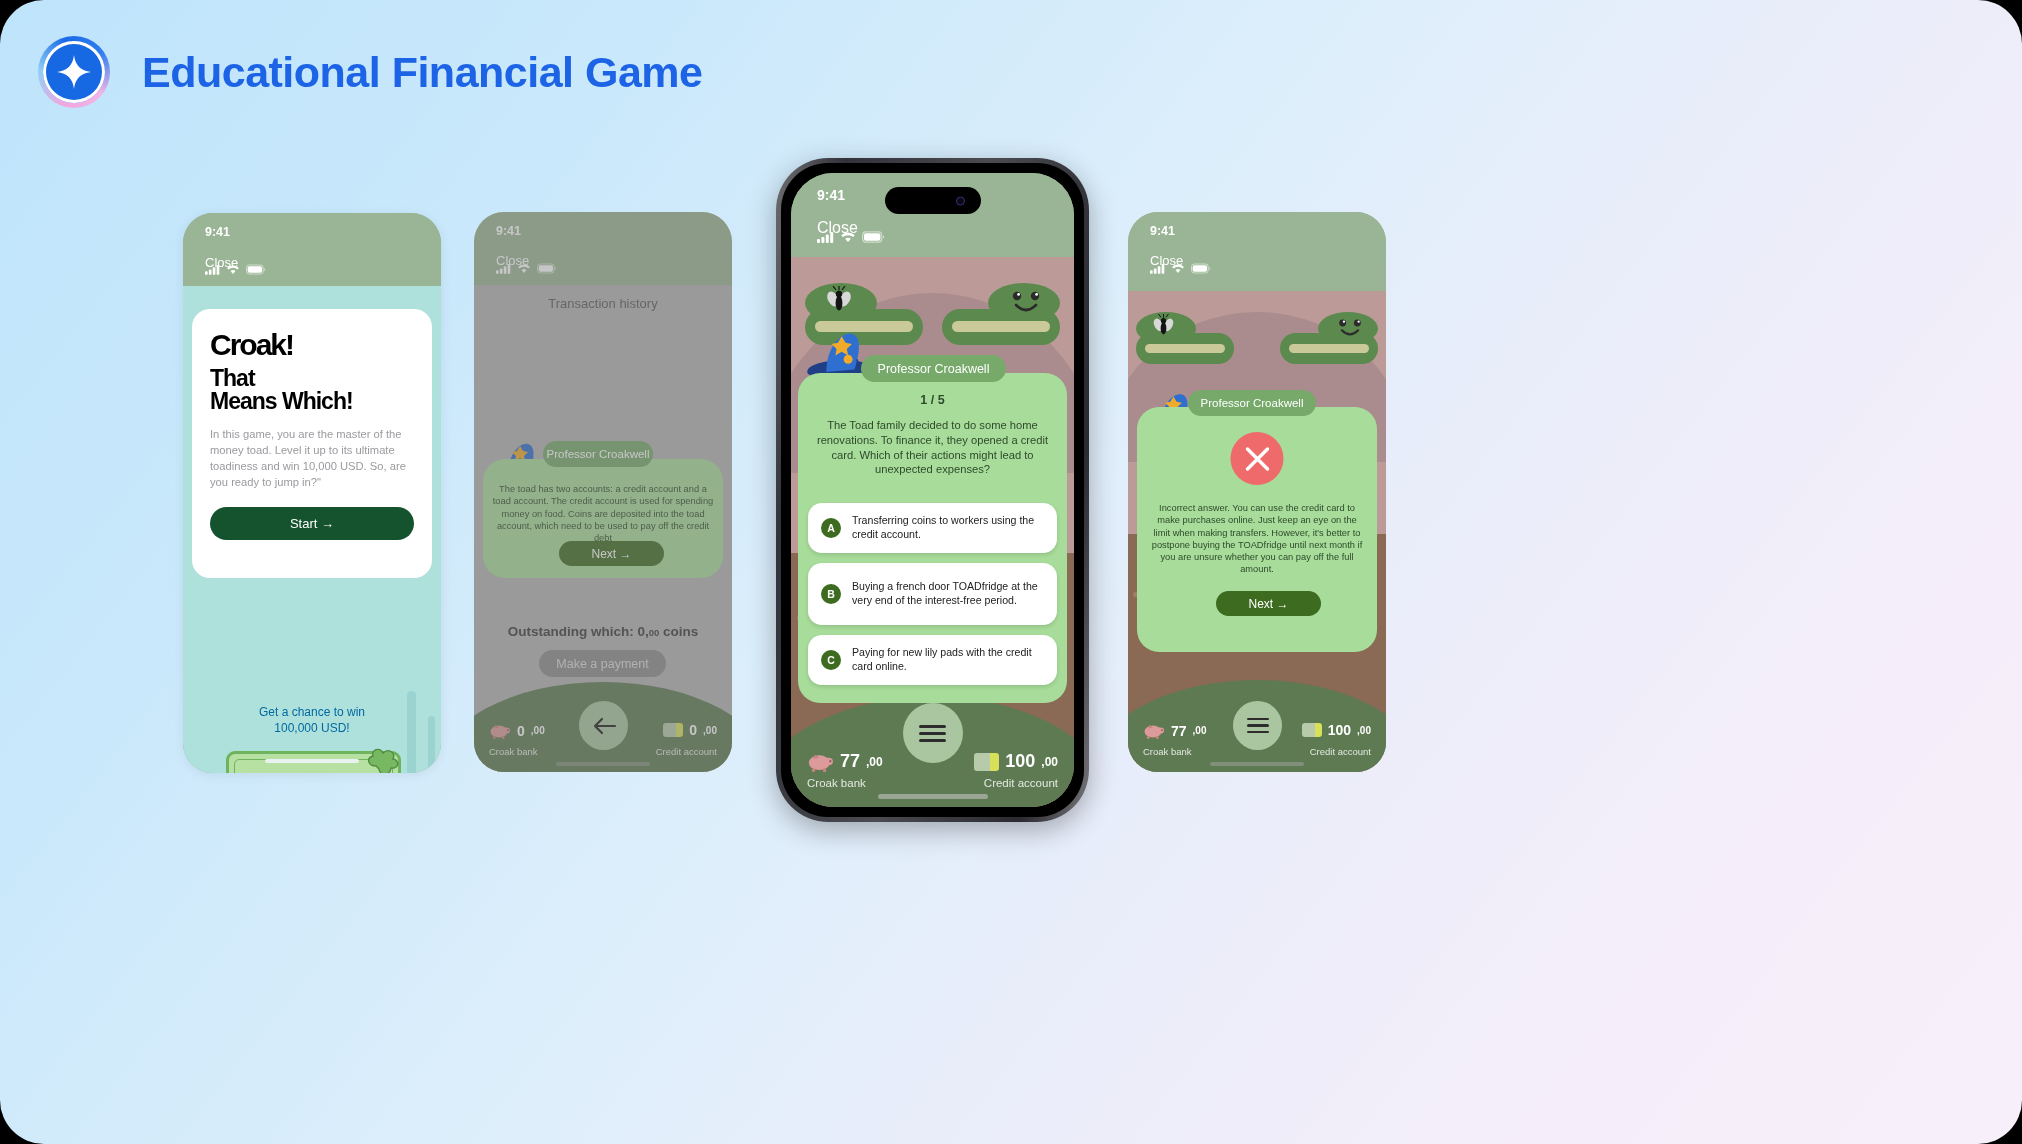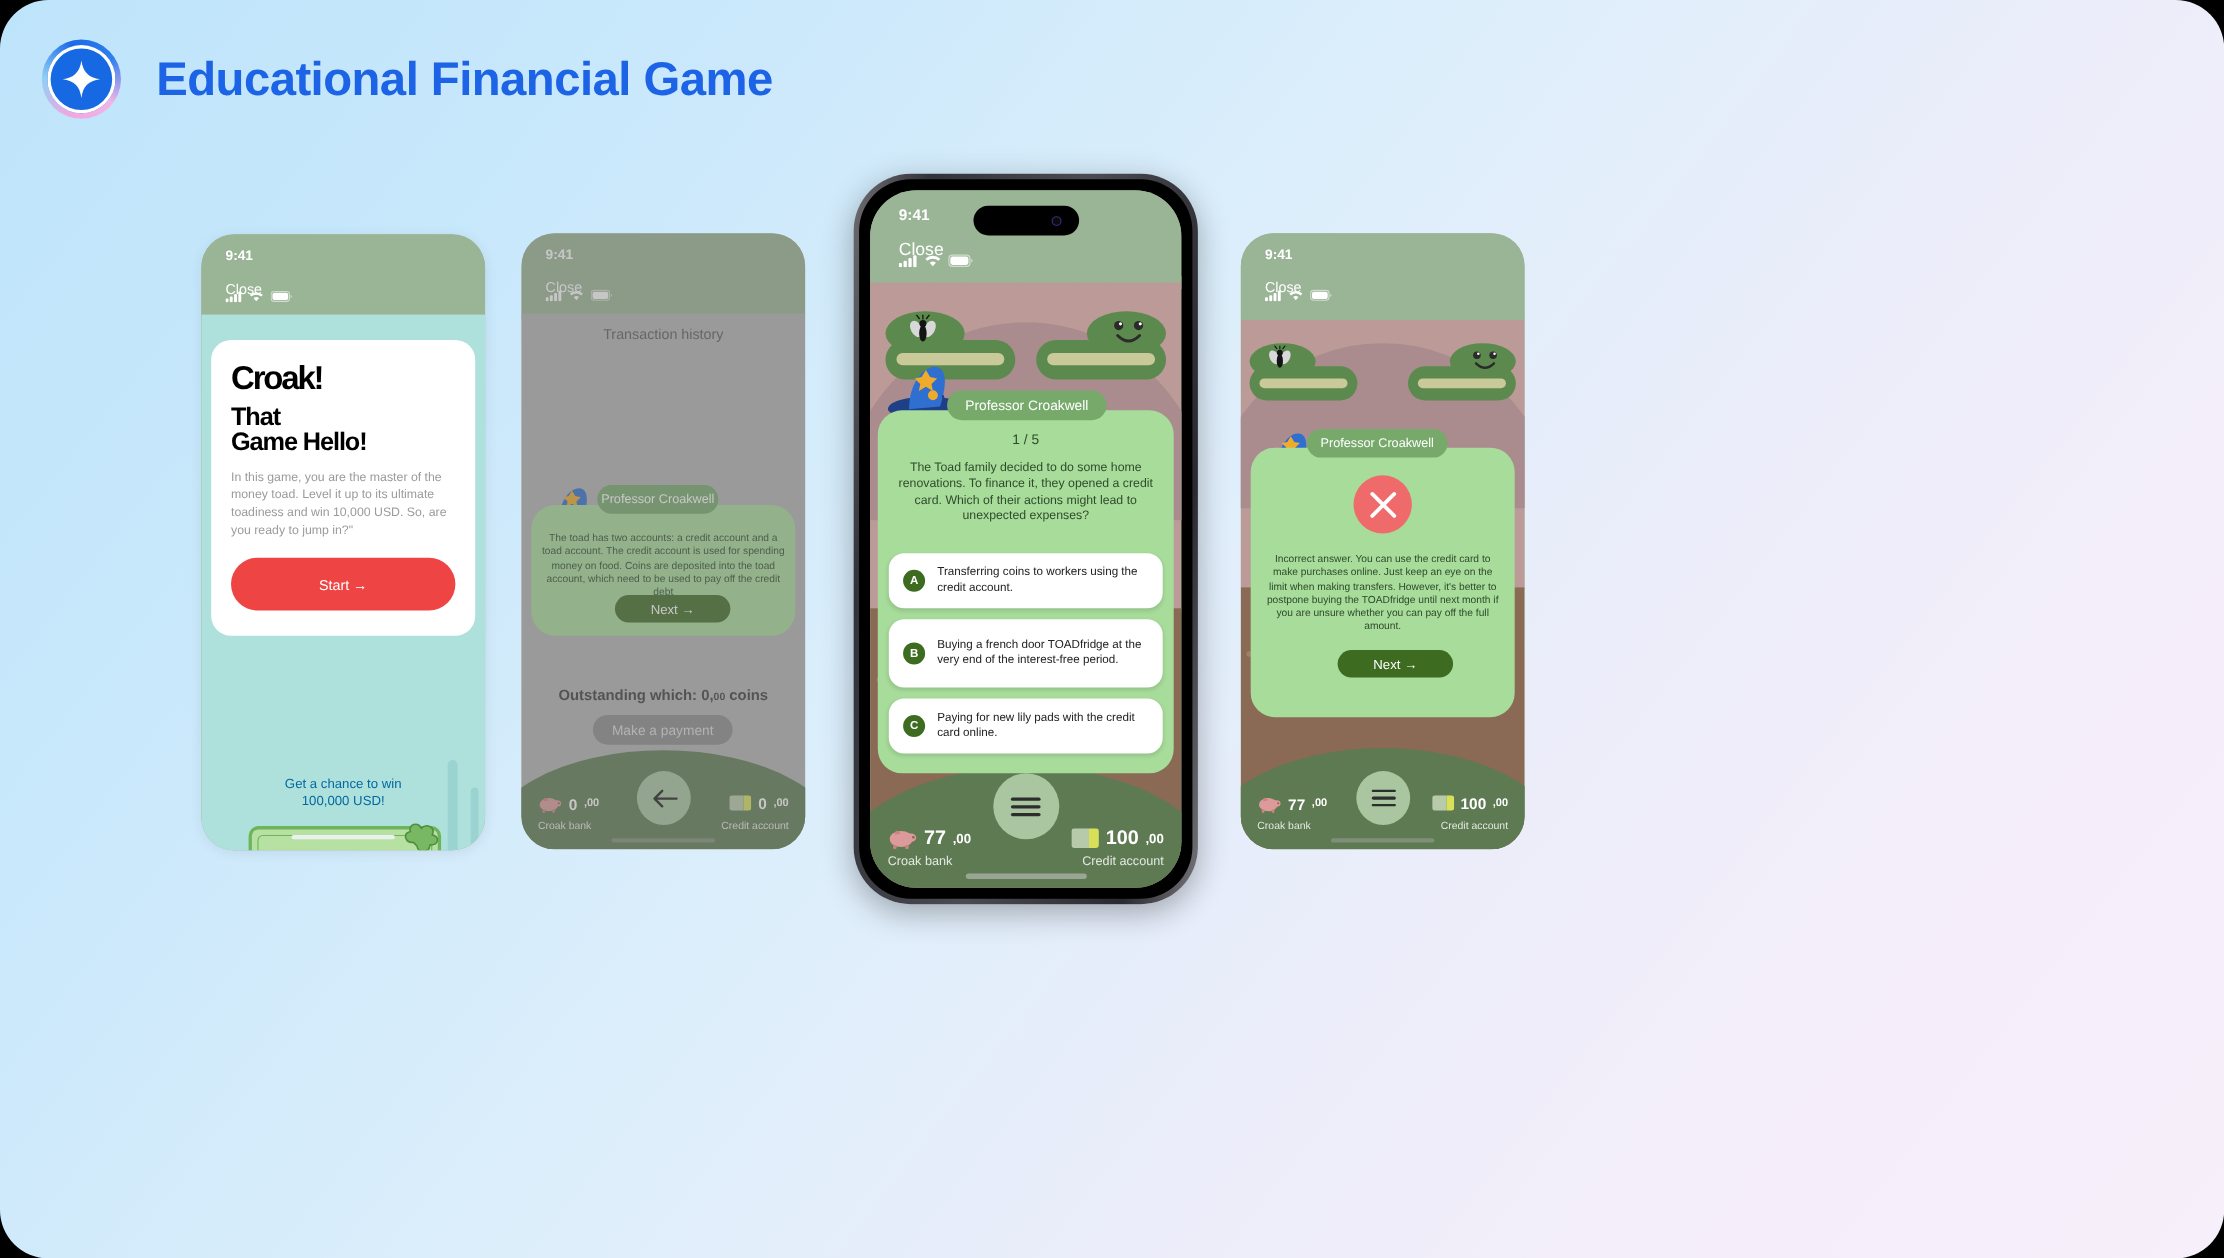--- a/index.html
+++ b/index.html
@@ -256,7 +256,7 @@
         <div id="p1-card">
           <div id="p1-h1">Croak!</div>
           <div id="p1-h2">That</div>
-          <div id="p1-h3">Game Hello!</div>
+          <div id="p1-h3">Means Which!</div>
           <div id="p1-desc">In this game, you are the master of the money toad. Level it up to its ultimate toadiness and win 10,000 USD. So, are you ready to jump in?"</div>
           <div id="p1-start">Start →</div>
         </div>

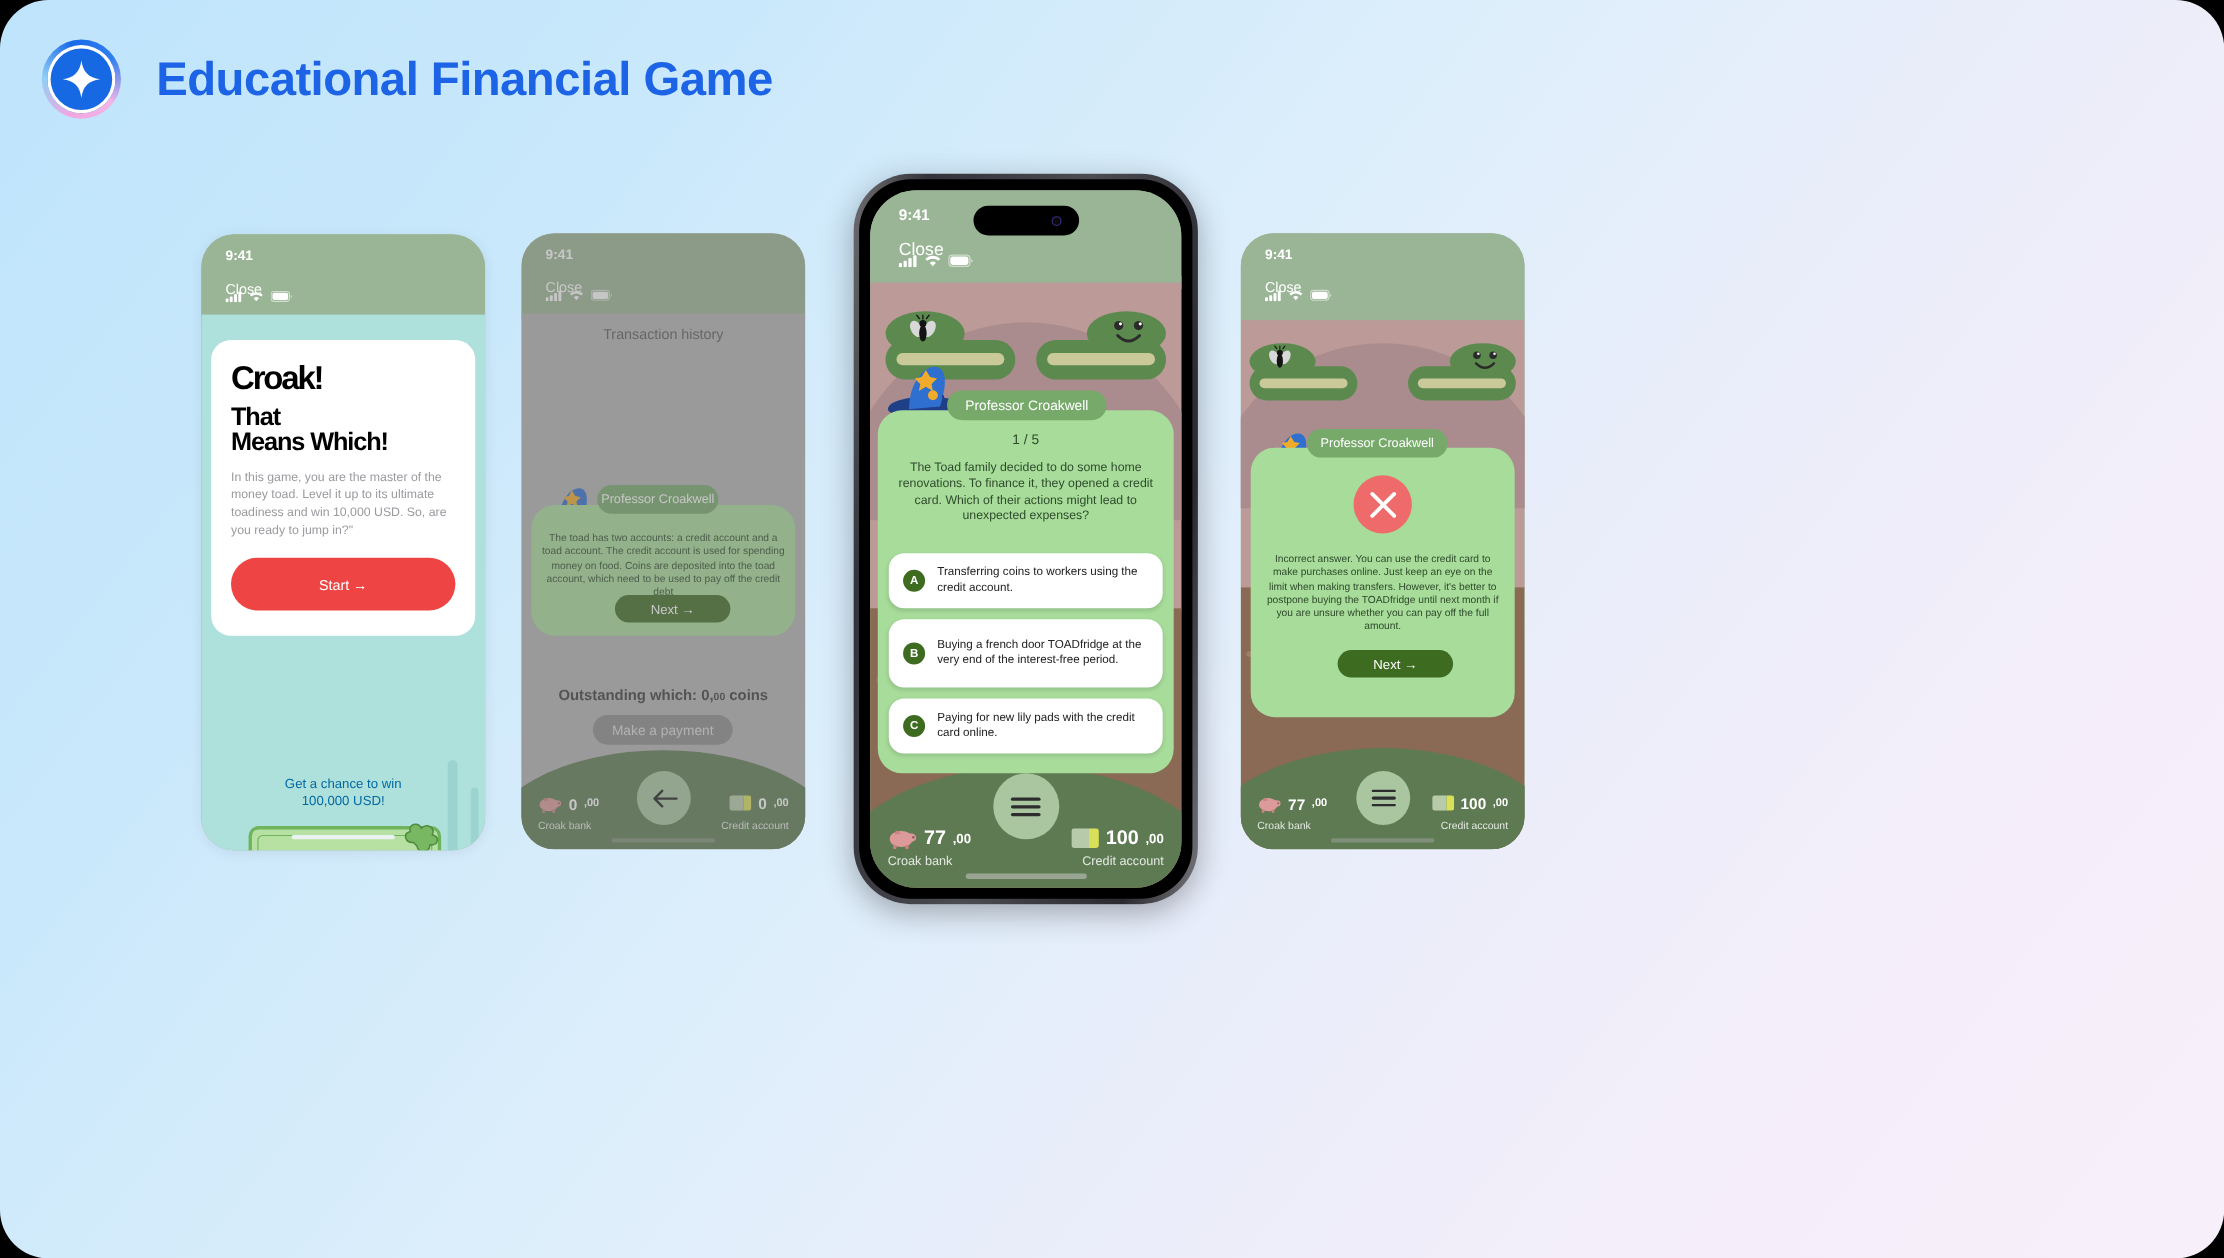--- a/index.html
+++ b/index.html
@@ -166,7 +166,7 @@
                    width:9px; height:9px; border-radius:50%; background:#0a0a0a; border:1.6px solid #3f2a8a; }
   #p3-dialog { left:7px; right:7px; top:200px; height:330px; }
   #p3-prof { left:63px; top:-18px; width:145px; height:27px; font-size:12.5px; }
-  #p3-count { position:absolute; left:0; right:0; top:20px; text-align:center; font-size:12.5px; color:#2f4a2b; }
+  #p3-count { position:absolute; left:0; right:0; top:20px; text-align:center; font-size:12.5px; color:#2f4a2b;font-weight:bold; }
   #p3-q { position:absolute; left:10px; right:10px; top:45px; font-size:11.2px; }
   .answer {
     position:absolute; left:10px; right:10px; background:#fff; border-radius:14px;

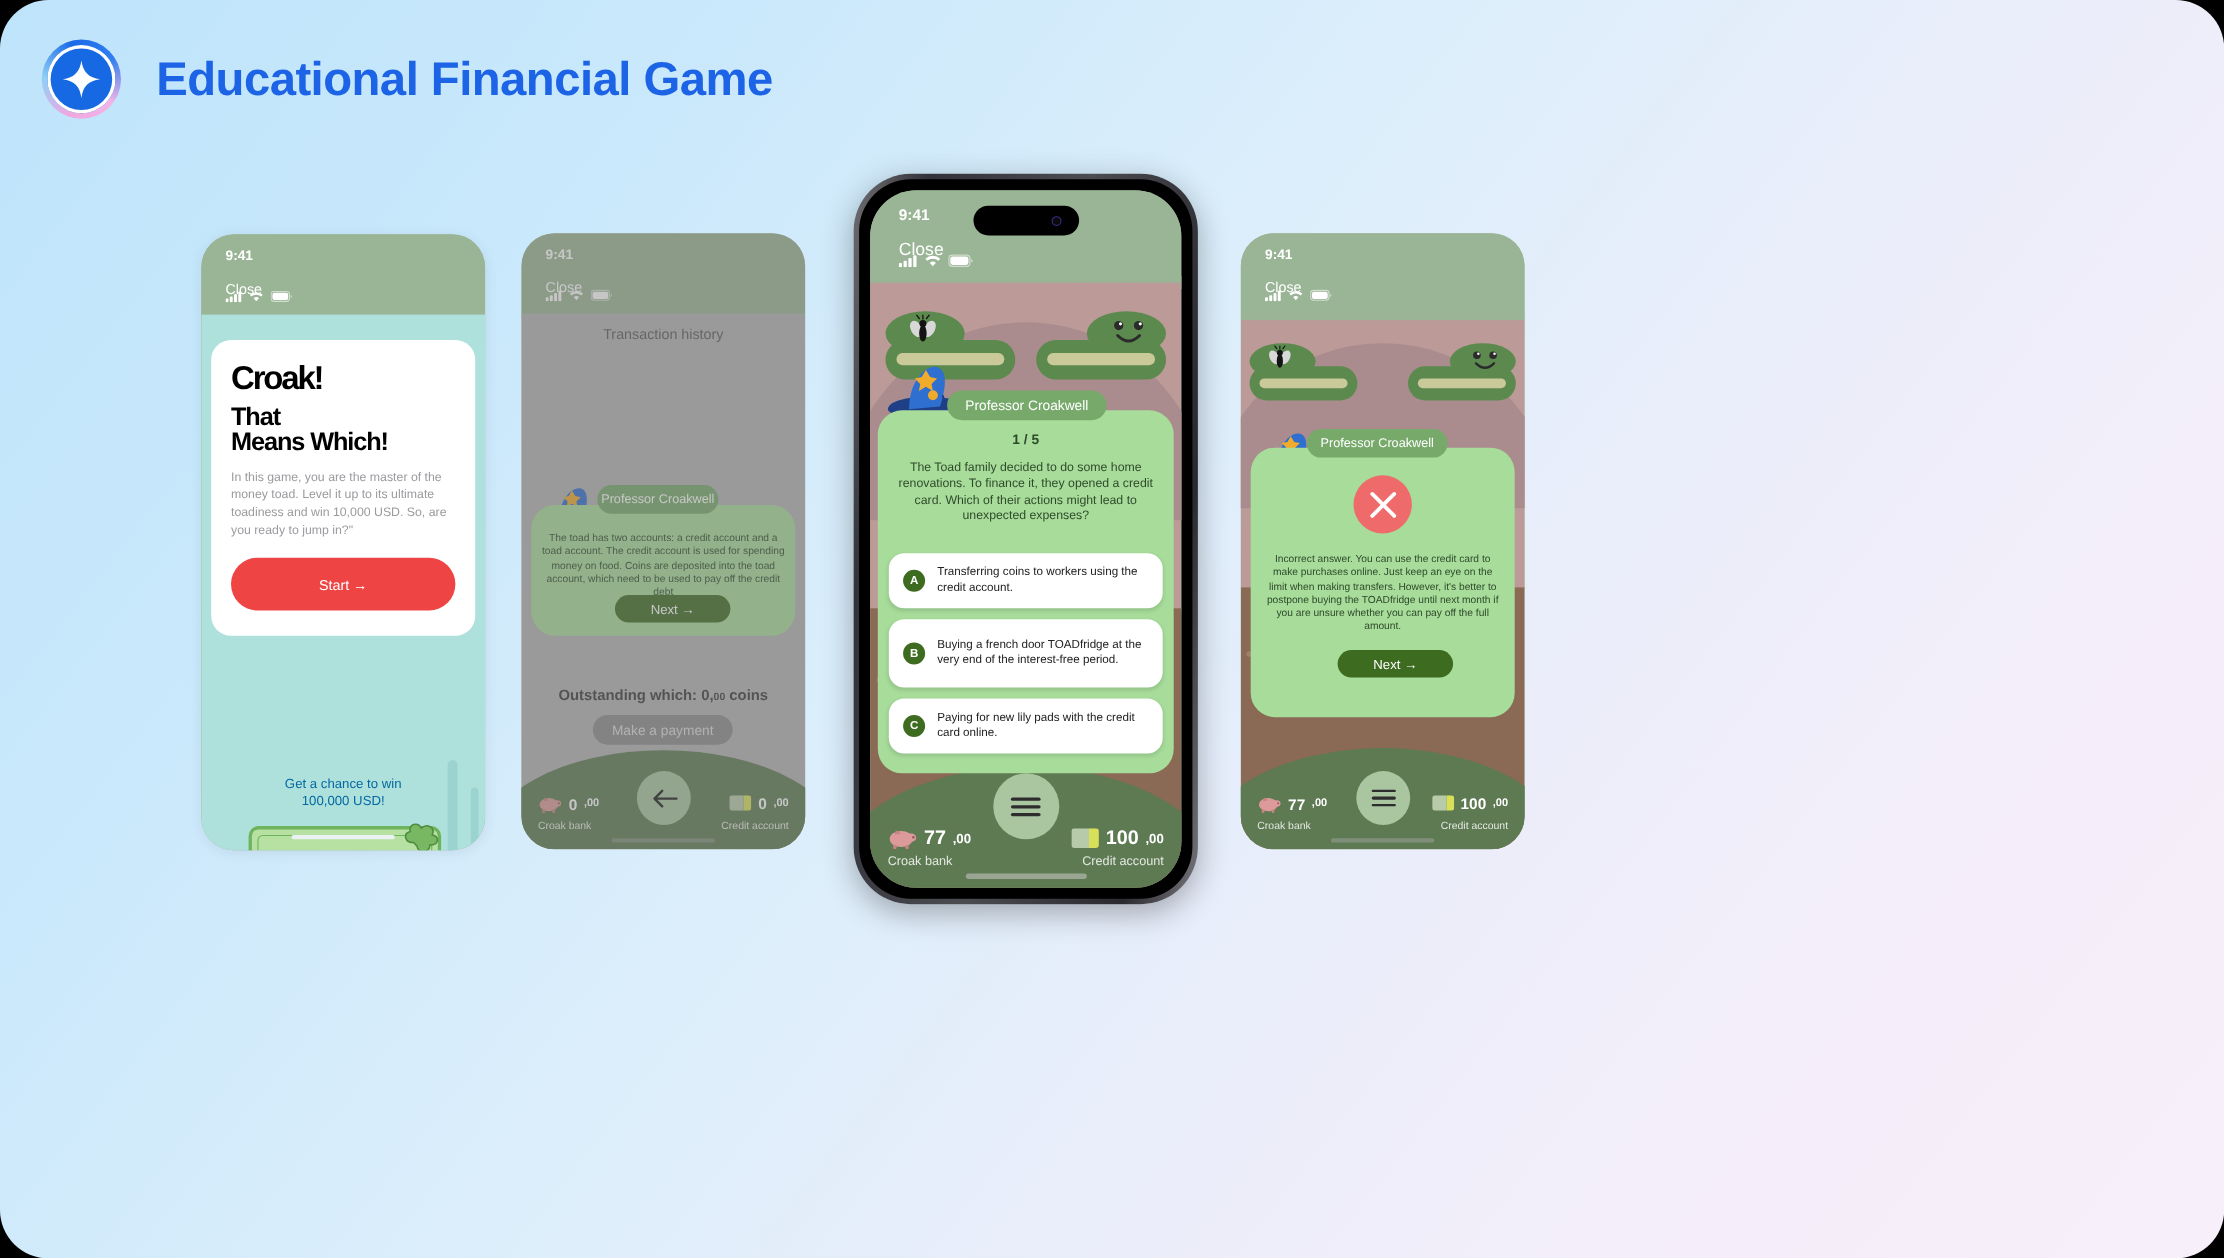--- a/index.html
+++ b/index.html
@@ -123,7 +123,7 @@
   #p1-h3 { font-size:23px; font-weight:800; letter-spacing:-1px; line-height:1.02; color:#000; }
   #p1-desc { margin-top:14px; font-size:11.2px; line-height:1.42; color:#9a9a9f; }
   #p1-start {
-    margin-top:16px; height:48px; background:#ef4444; color:#fff;
+    margin-top:16px; height:33px; background:#14532d; color:#fff;
     border-radius:999px; display:flex; align-items:center; justify-content:center;
     font-size:13px; font-weight:400; cursor:pointer;
   }

